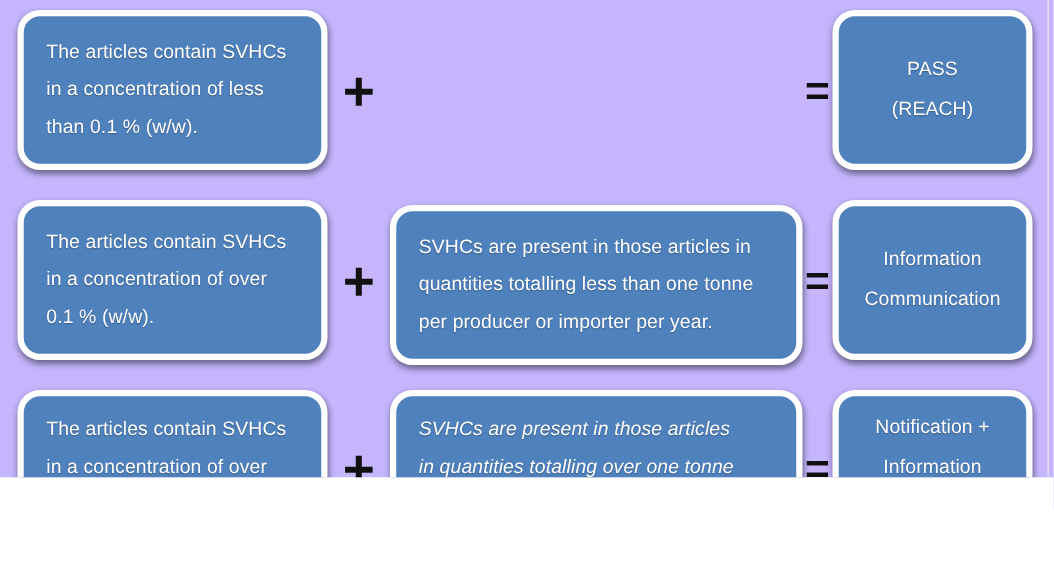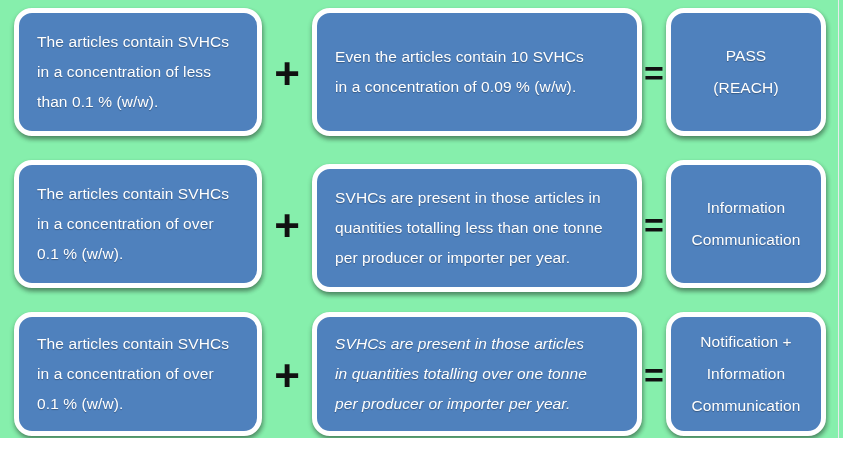--- a/index.html
+++ b/index.html
@@ -10,8 +10,8 @@
   #canvas {
     position: relative;
     width: 843px;
-    height: 438px;
-    background: #86efac;
+    height: 382px;
+    background: #c4b5fd;
     overflow: hidden;
     font-family: "Liberation Sans", sans-serif;
   }

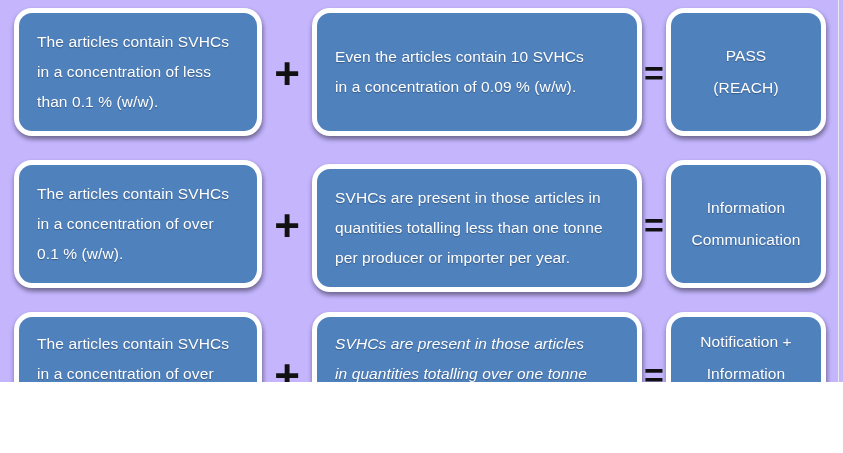--- a/index.html
+++ b/index.html
@@ -101,10 +101,6 @@
 
     <div class="op plus op-a" style="top:44px;">+</div>
 
-    <div class="box cond col-b" style="top:0; height:128px;">
-      <span class="txt">Even the articles contain 10 SVHCs
-in a concentration of 0.09 % (w/w).</span>
-    </div>
 
     <div class="op equal op-b" style="top:48px;">=</div>
 

